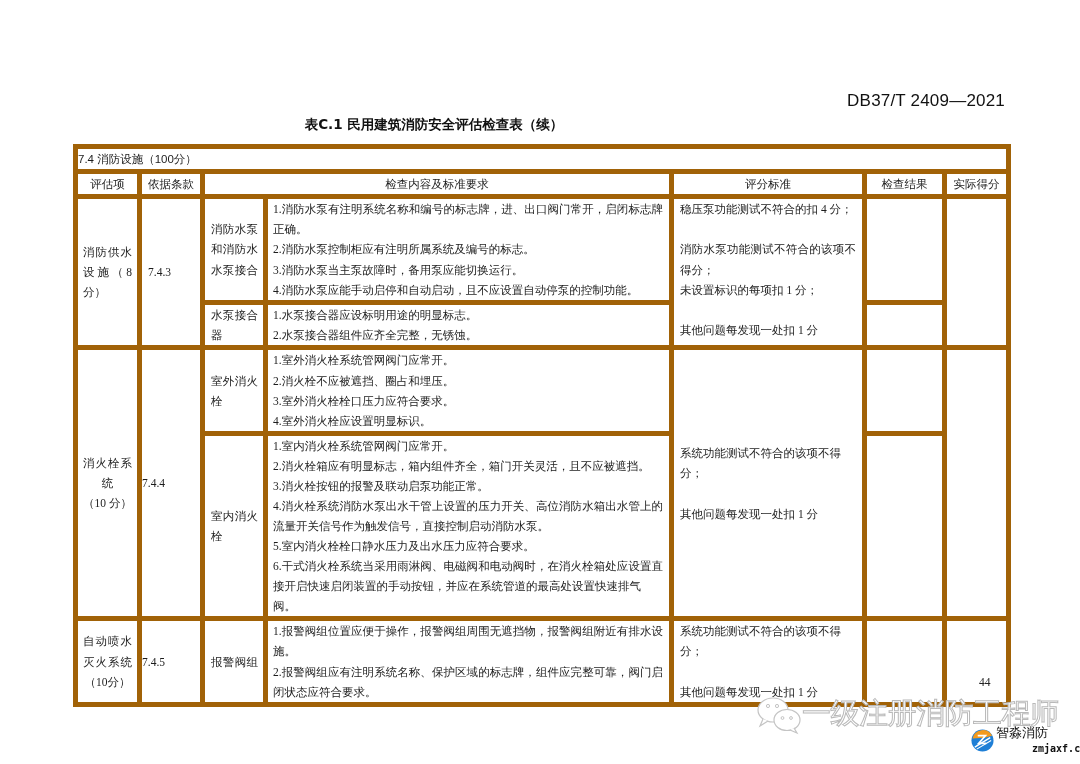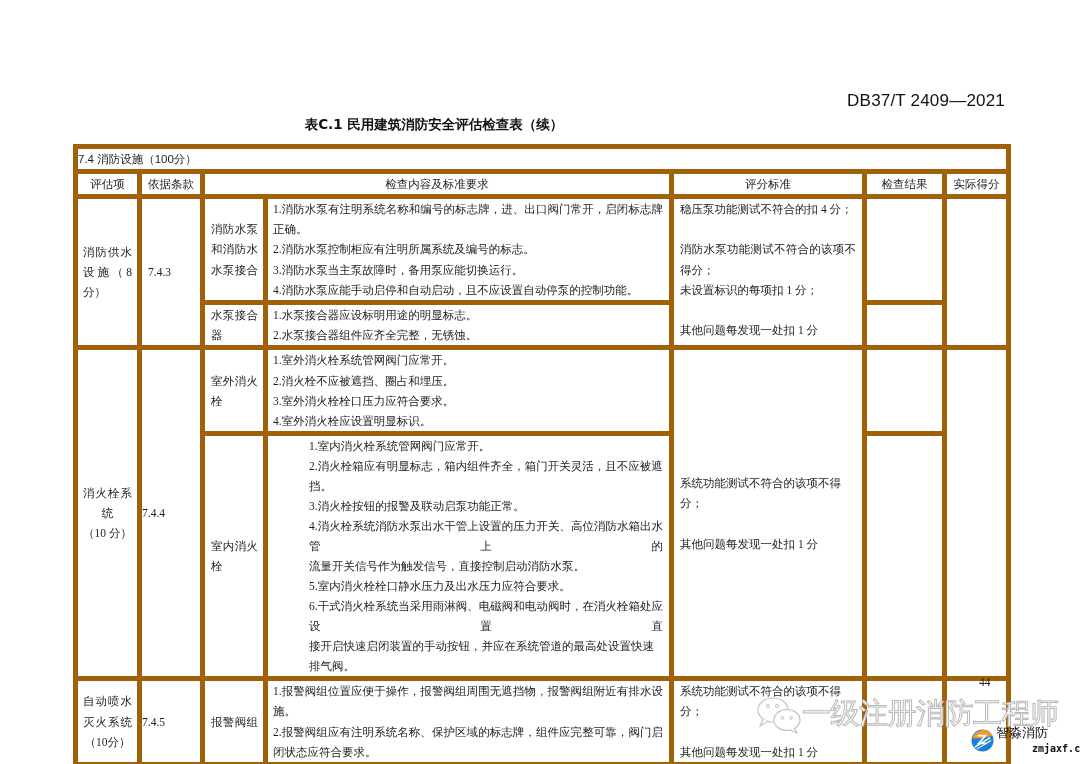--- a/index.html
+++ b/index.html
@@ -18,7 +18,7 @@
   .r-s2a { height:81px; }  .r-s2b { height:160px; }
   .r-s3  { height:83px; }
   .ln { line-height:20.2px; min-height:20.2px; }
-  .r-s2b .c-req .ln { line-height:20px; min-height:20px;margin-left:36px; }
+  .r-s2b .c-req .ln { line-height:20px; min-height:20px; }
   .full { text-align:justify; text-align-last:justify; }
   .c-item { padding:0 5px !important; }
   .c-item .ln { text-align:center; }

